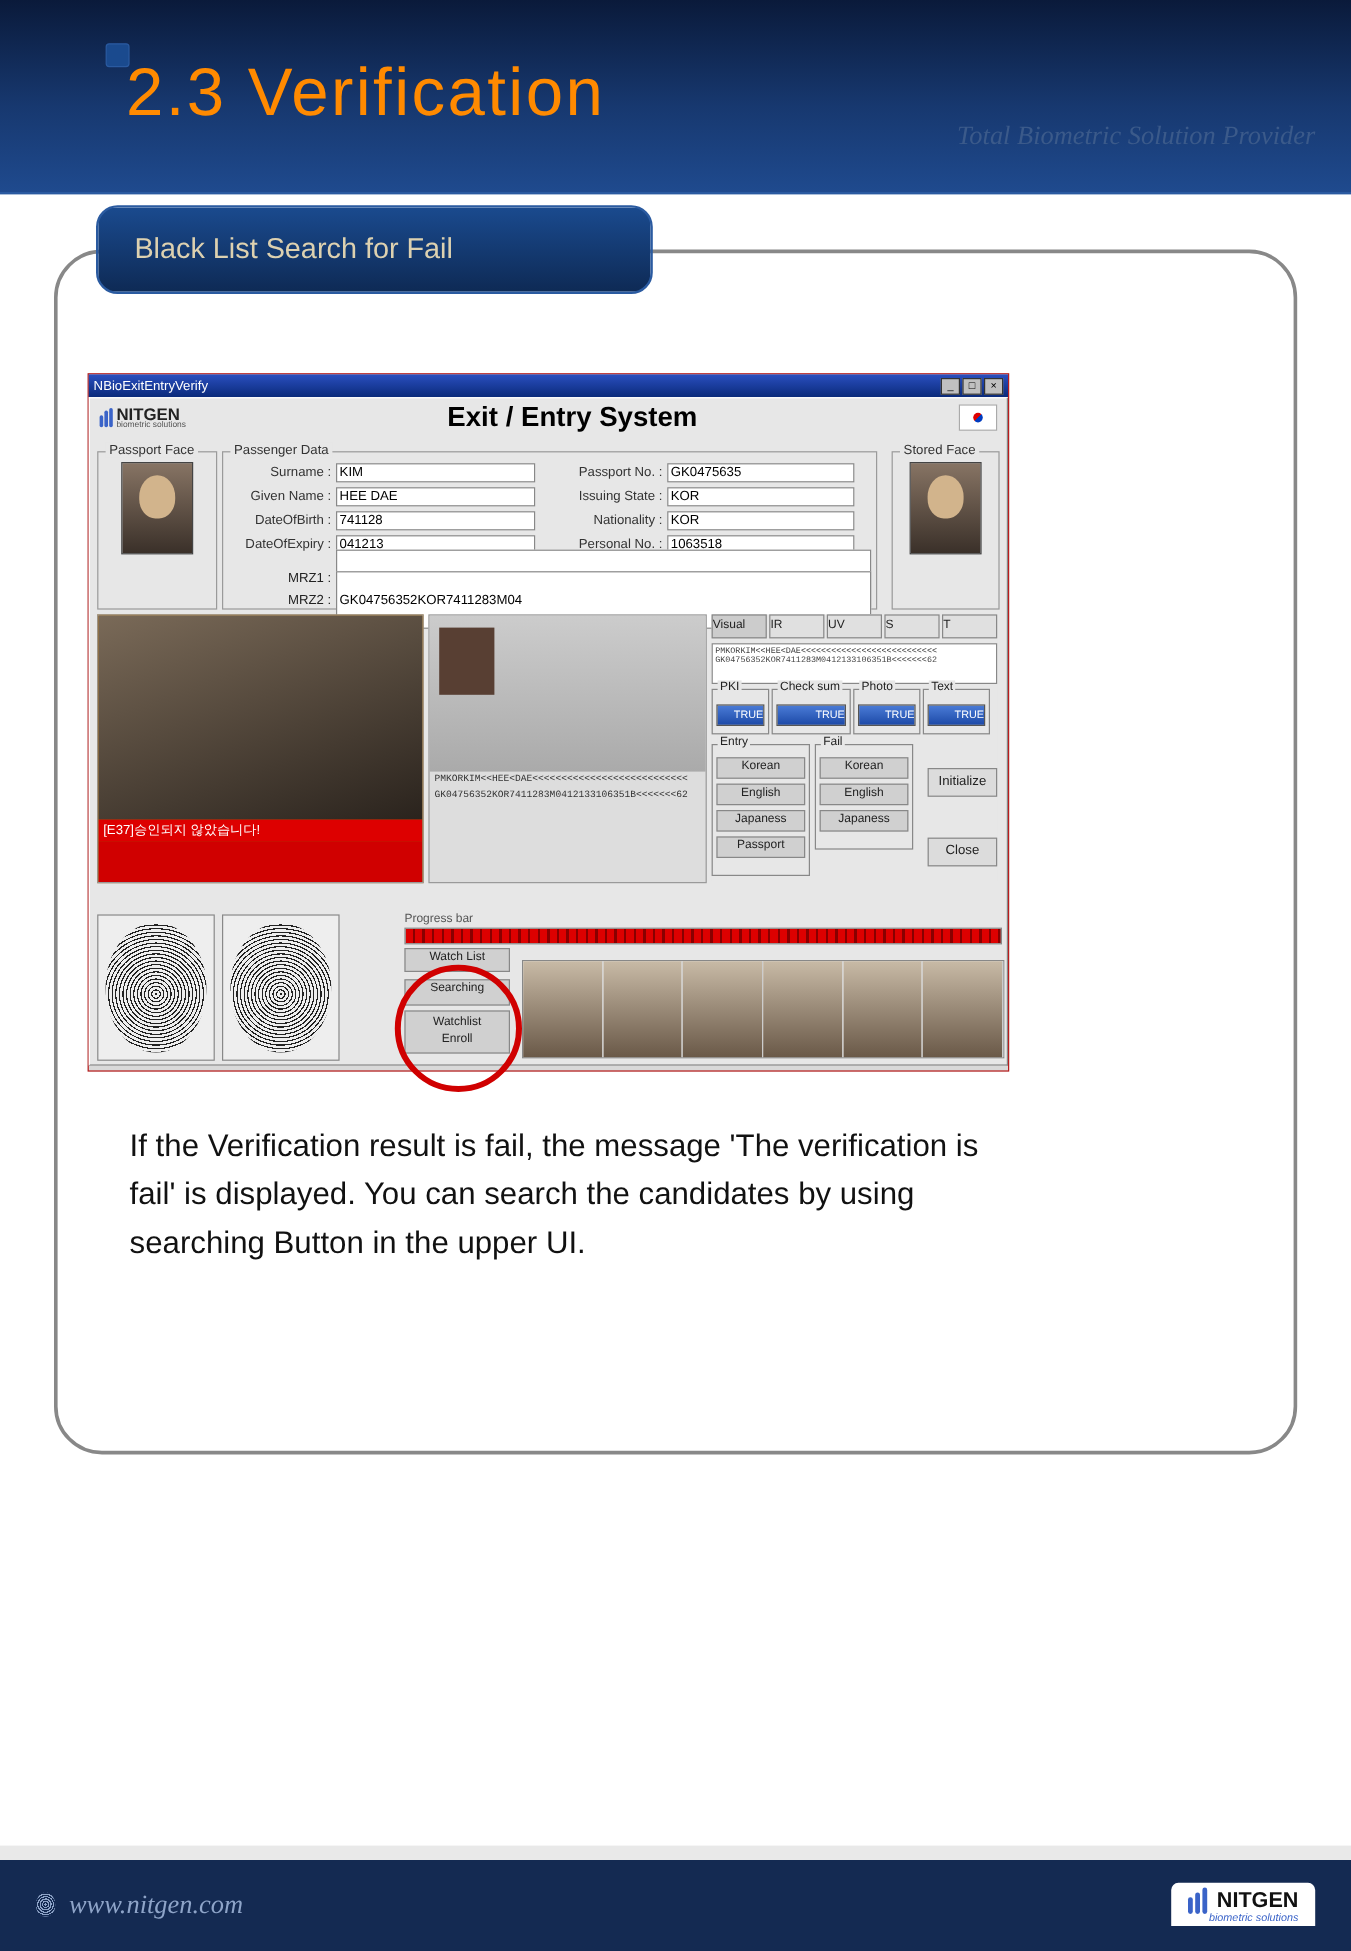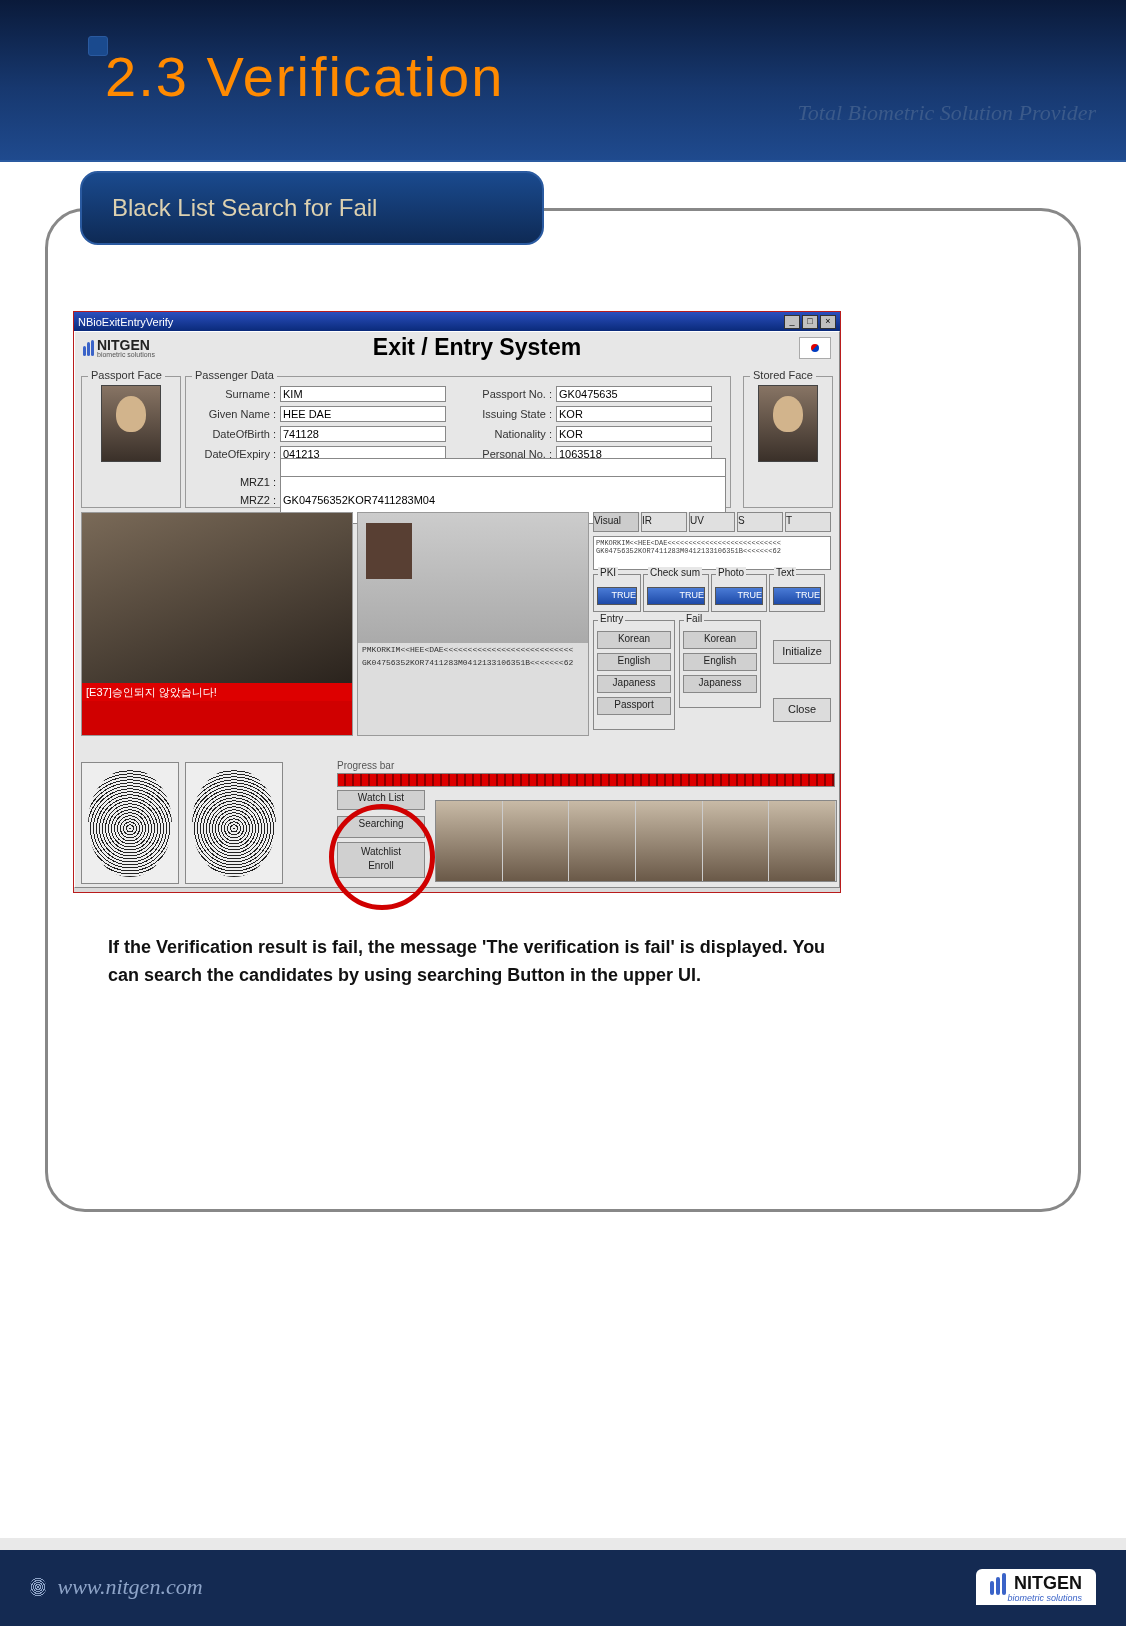--- a/index.html
+++ b/index.html
@@ -114,7 +114,7 @@
   .cand{flex:1;border-right:1px solid #ccc;background:linear-gradient(180deg,#c8baa6,#6a5948);}
 
   .note{position:absolute;left:60px;top:723px;width:720px;font-family:Tahoma,Verdana,sans-serif;
-        font-weight:bold;font-size:18px;color:#111;line-height:1.55;}
+        font-weight:normal;font-size:26px;color:#111;line-height:1.55;}
 
   
   .ftr{position:absolute;left:0;right:0;bottom:0;height:78px;

